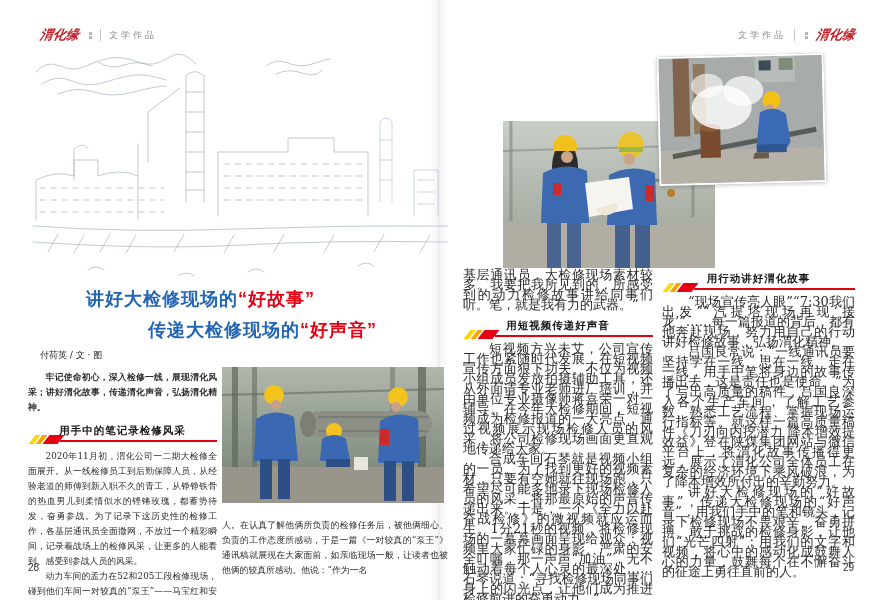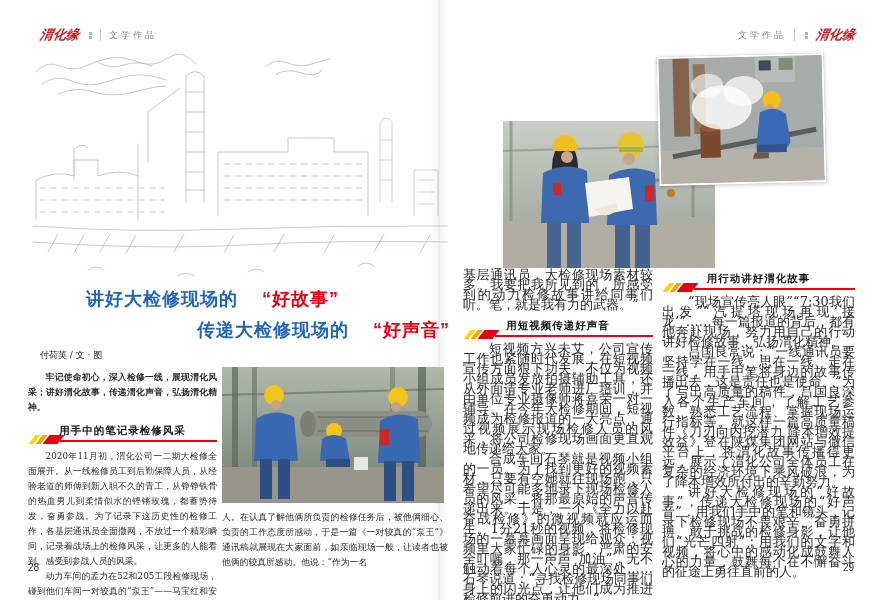--- a/index.html
+++ b/index.html
@@ -25,7 +25,7 @@
   .tl1{font-size:18px;padding-left:46px;letter-spacing:1px;}
   .tl2{font-size:18px;padding-left:108px;margin-top:7px;letter-spacing:1px;text-align:right;}
   .t-blue{color:#2265b3;}
-  .t-red{color:#e50113;margin-left:24px;}
+  .t-red{color:#e50113;}
   .byline{position:absolute;left:40px;top:349px;width:410px;text-align:left;
           font-size:9px;color:#222;}
   .lp-col1{position:absolute;left:28px;top:370px;width:189px;}

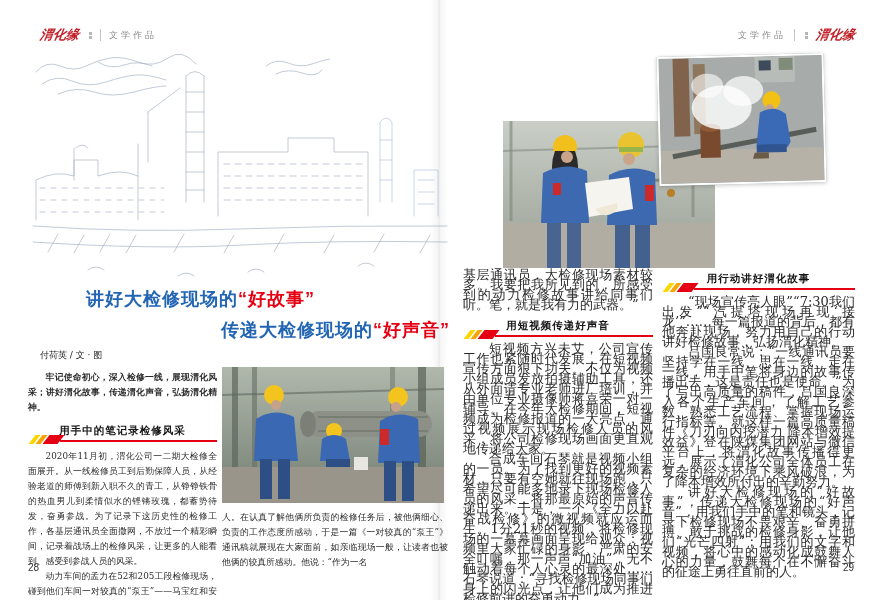--- a/index.html
+++ b/index.html
@@ -23,7 +23,7 @@
   .title-wrap{position:absolute;left:40px;top:287px;width:410px;
               font-family:"Liberation Sans",sans-serif;font-weight:bold;}
   .tl1{font-size:18px;padding-left:46px;letter-spacing:1px;}
-  .tl2{font-size:18px;padding-left:108px;margin-top:7px;letter-spacing:1px;text-align:right;}
+  .tl2{font-size:18px;padding-left:108px;margin-top:7px;letter-spacing:1px;}
   .t-blue{color:#2265b3;}
   .t-red{color:#e50113;}
   .byline{position:absolute;left:40px;top:349px;width:410px;text-align:left;

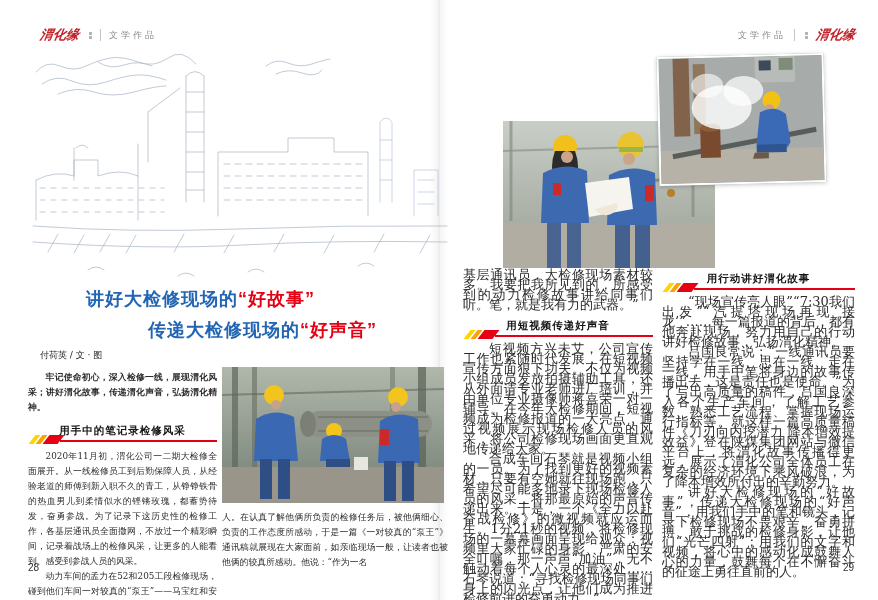--- a/index.html
+++ b/index.html
@@ -37,7 +37,7 @@
   .rp .body p{font-size:13px;line-height:10px;}
   p.noindent{text-indent:0;}
   .photo-l{width:222px;height:136px;overflow:hidden;background:#8a9288;}
-  .lp-col2 .cont{margin-top:7px;}
+  .lp-col2 .cont{margin-top:15px;}
   
   .sec{position:relative;margin:9px 0 7px;font-family:"Liberation Sans",sans-serif;}
   .sec-title{text-align:center;font-size:10.5px;font-weight:bold;color:#141414;letter-spacing:1px;}

